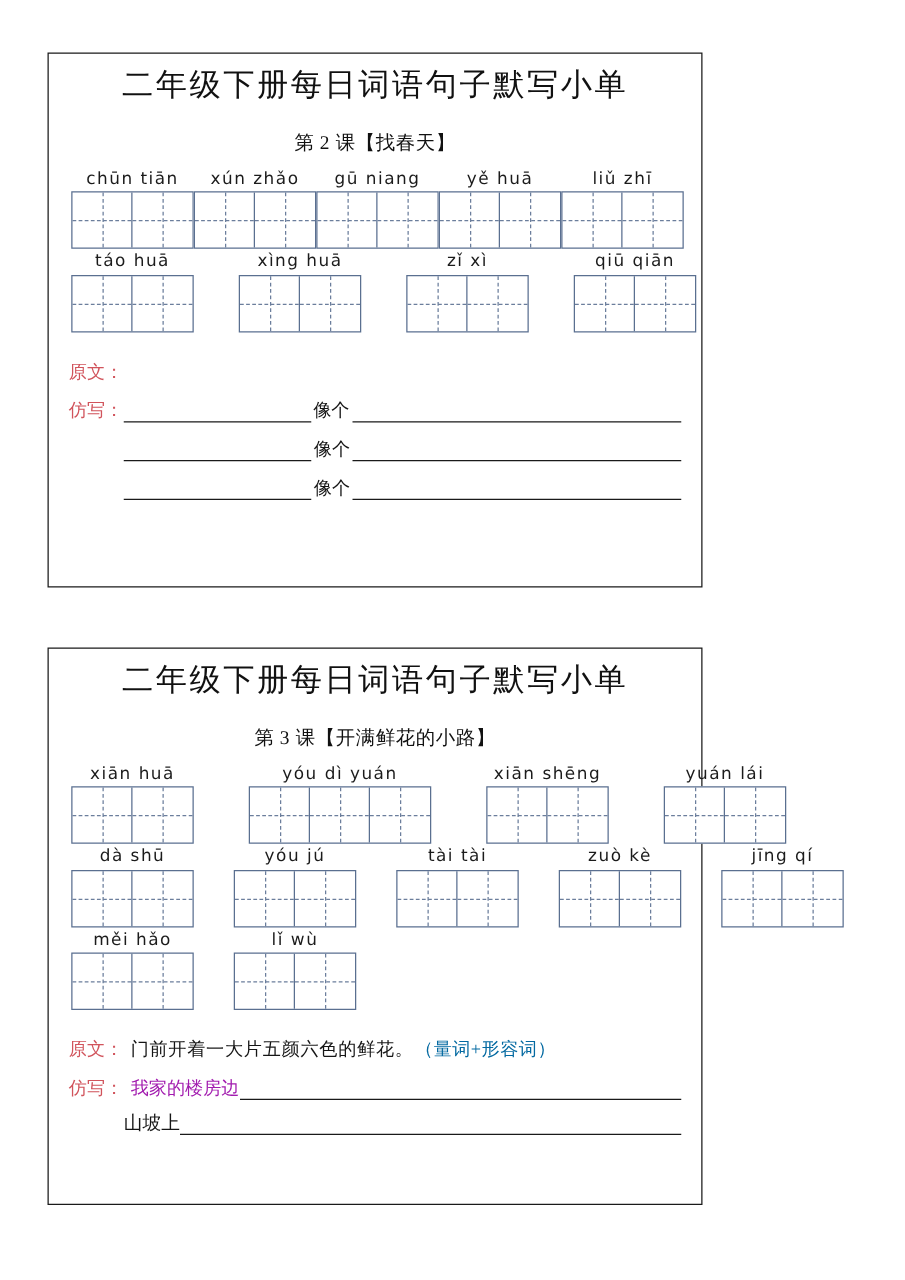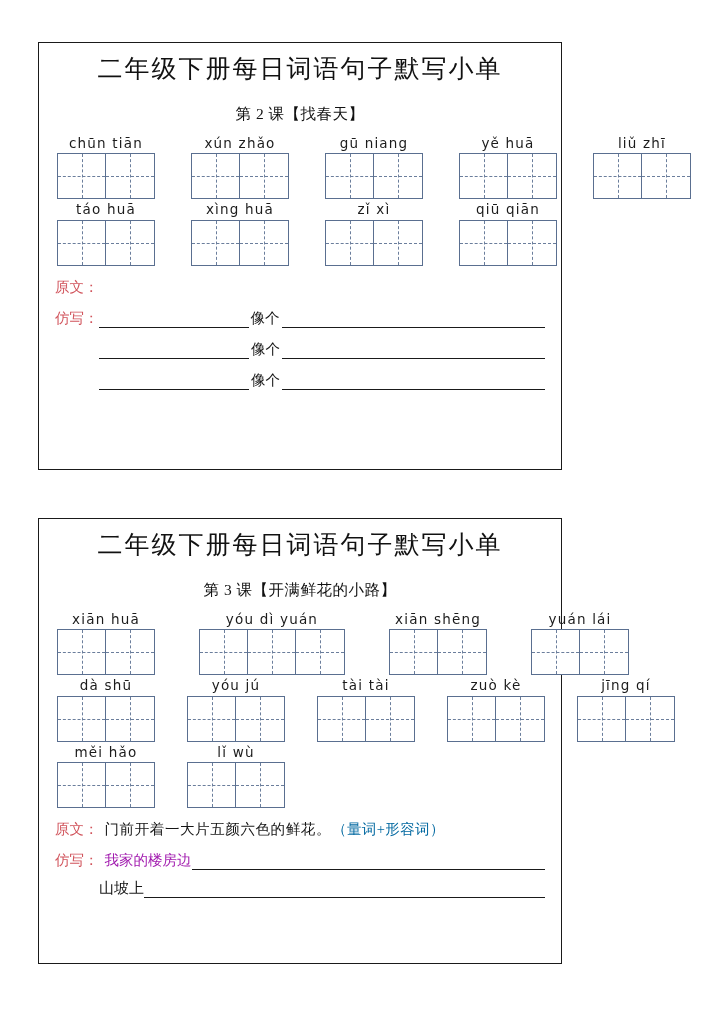--- a/index.html
+++ b/index.html
@@ -174,7 +174,7 @@
 
   <div class="word-rows">
 
-    <div class="word-row" style="gap:36px;">
+    <div class="word-row" style="">
       <div class="word-item">
         <div class="pinyin">chūn tiān</div>
         <div class="tianzi">

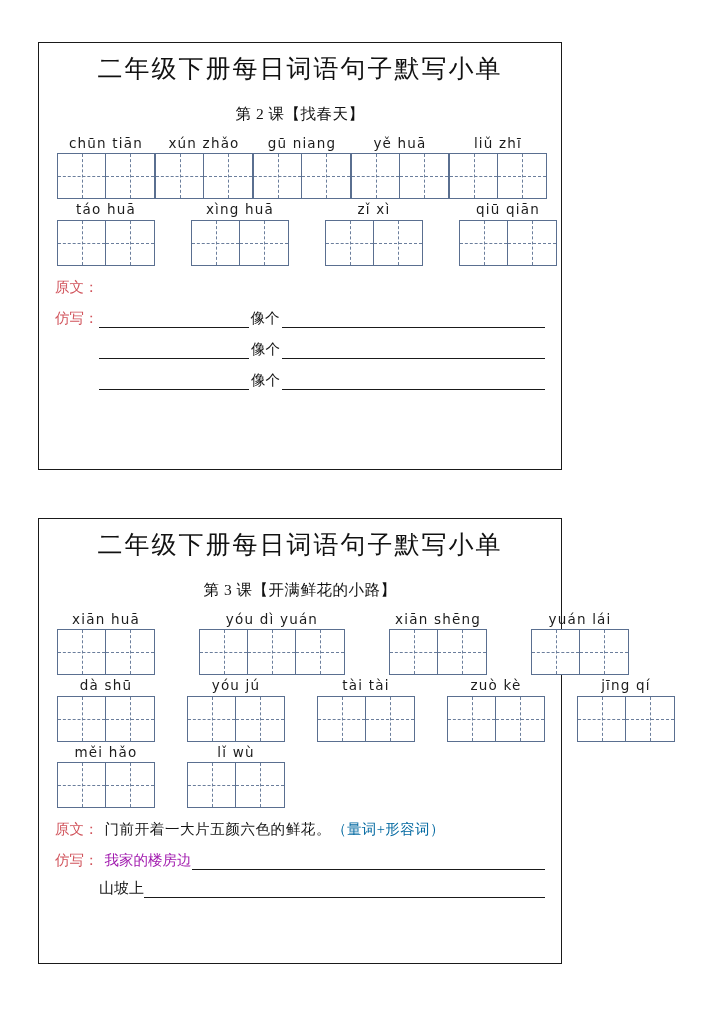--- a/index.html
+++ b/index.html
@@ -111,7 +111,7 @@
   .orig-line {
     display: flex;
     align-items: baseline;
-    margin-top: 12px;
+    margin-top: 22px;
     font-family: "Liberation Serif", "DejaVu Serif", serif;
     font-size: 14.5px;
   }

